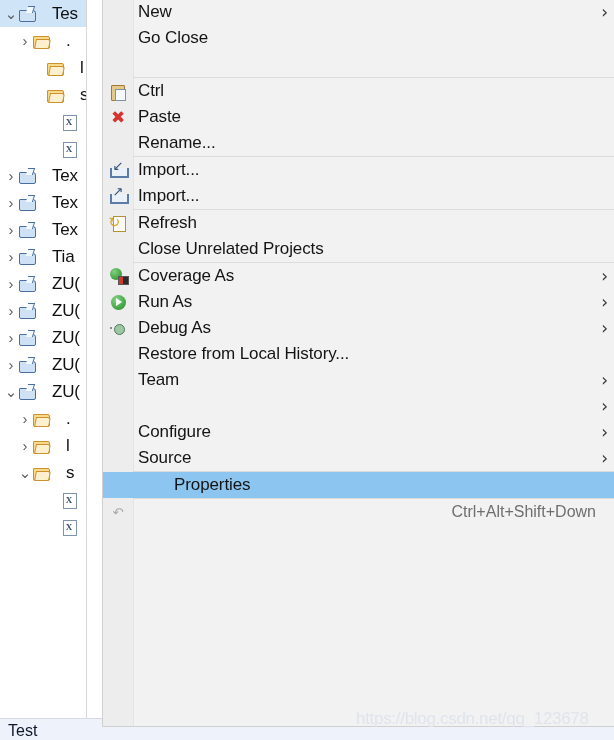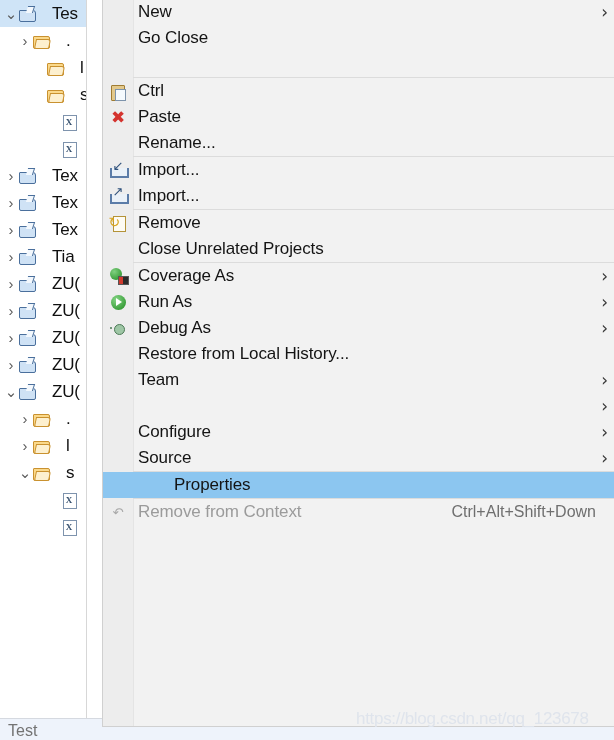--- a/index.html
+++ b/index.html
@@ -304,7 +304,7 @@
           <span class="gut">
             <span class="mico refresh"></span>
           </span>
-          <span class="lbl">Remove</span>
+          <span class="lbl">Refresh</span>
         </div>
         <div class="mi">
           <span class="gut"></span>

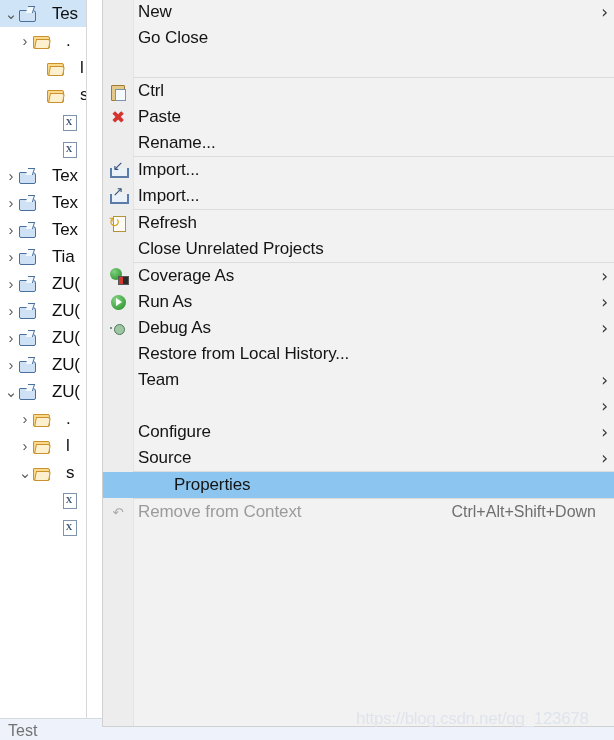--- a/index.html
+++ b/index.html
@@ -365,7 +365,6 @@
           <span class="gut">
             <span class="mico ctx">↶</span>
           </span>
-          <span class="lbl">Remove from Context</span>
           <span class="accel">Ctrl+Alt+Shift+Down</span>
         </div>
       </div>

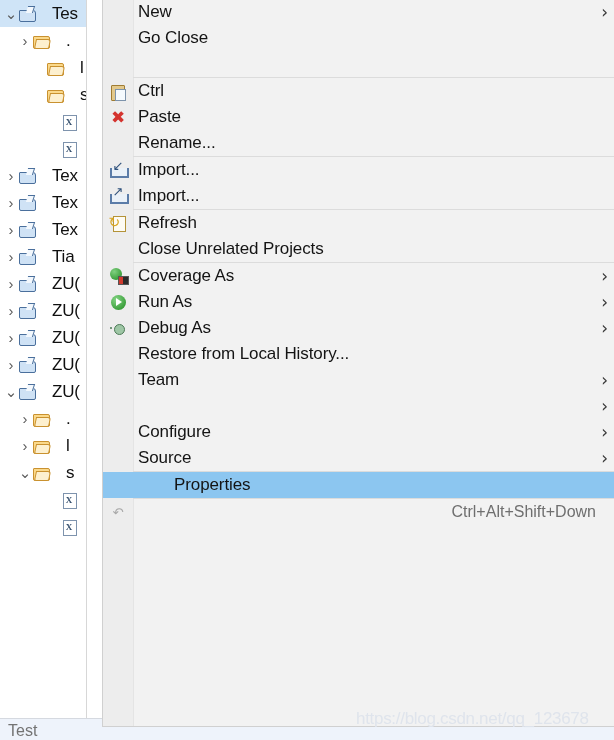--- a/index.html
+++ b/index.html
@@ -64,7 +64,7 @@
   }
   #status-left{
     position:absolute;left:8px;top:1px;height:21px;line-height:21px;
-    font-size:16px;color:#737373;
+    font-size:16px;color:#0f172a;
   }
 
   

